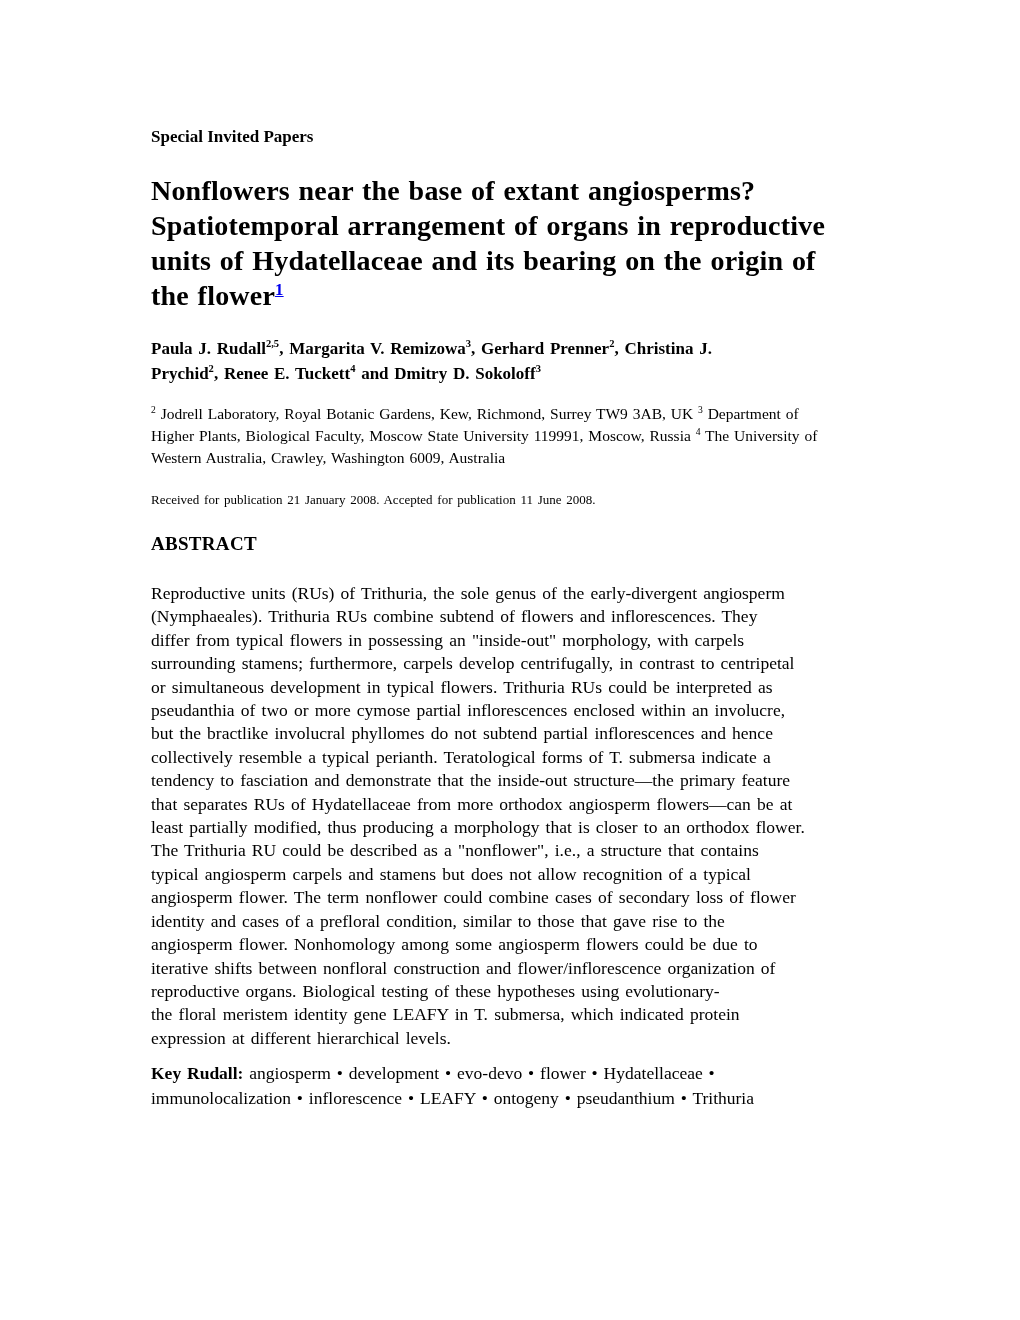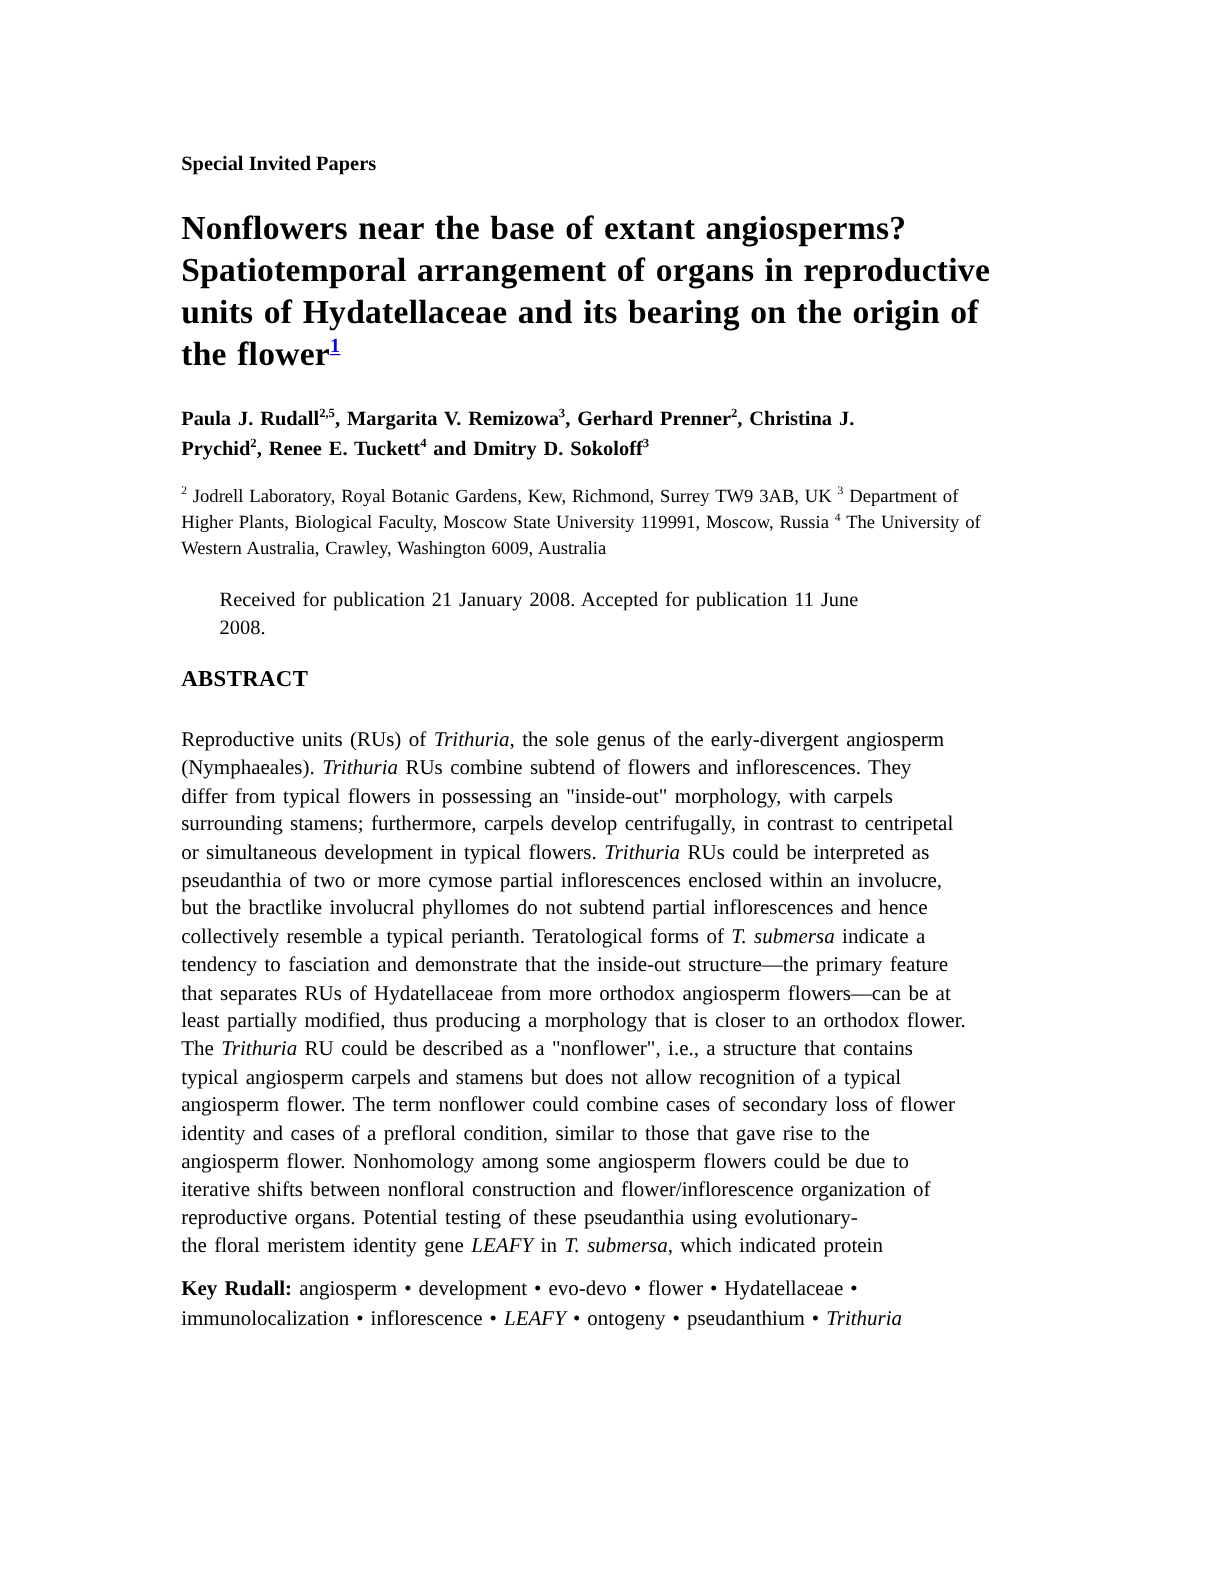--- a/index.html
+++ b/index.html
@@ -46,9 +46,8 @@
   }
   .received {
     margin-top: 19px;
-    font-size: 17px; line-height: 23px;
+    font-size: 13px; line-height: 23px;
     word-spacing: 1.5px;
-    margin-left: 32px;
   }
   .abstract-heading {
     margin-top: 20px;

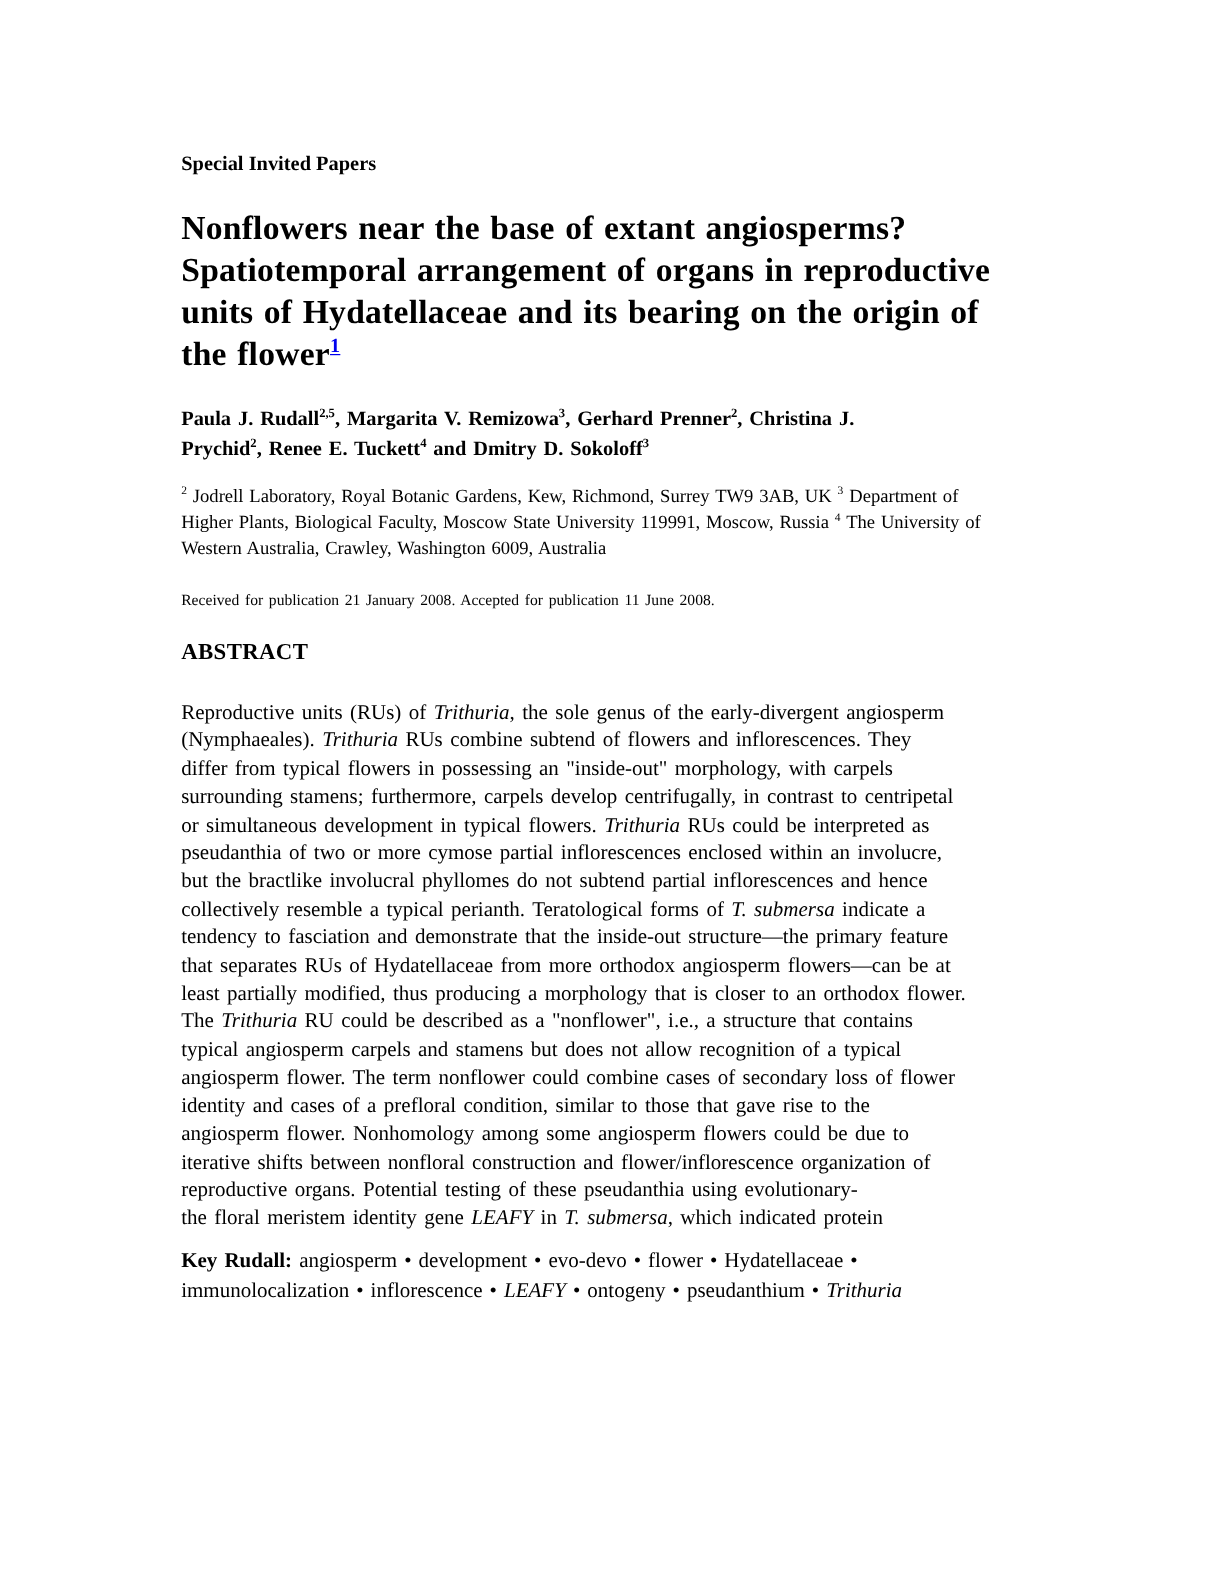--- a/index.html
+++ b/index.html
@@ -65,7 +65,7 @@
     word-spacing: 1.5px;
   }
   sup { font-size: 62%; line-height: 0; vertical-align: super; }
-  .it { font-style: italic; }
+  .it { }
   .bd { font-weight: 700; }
 </style>
 </head>

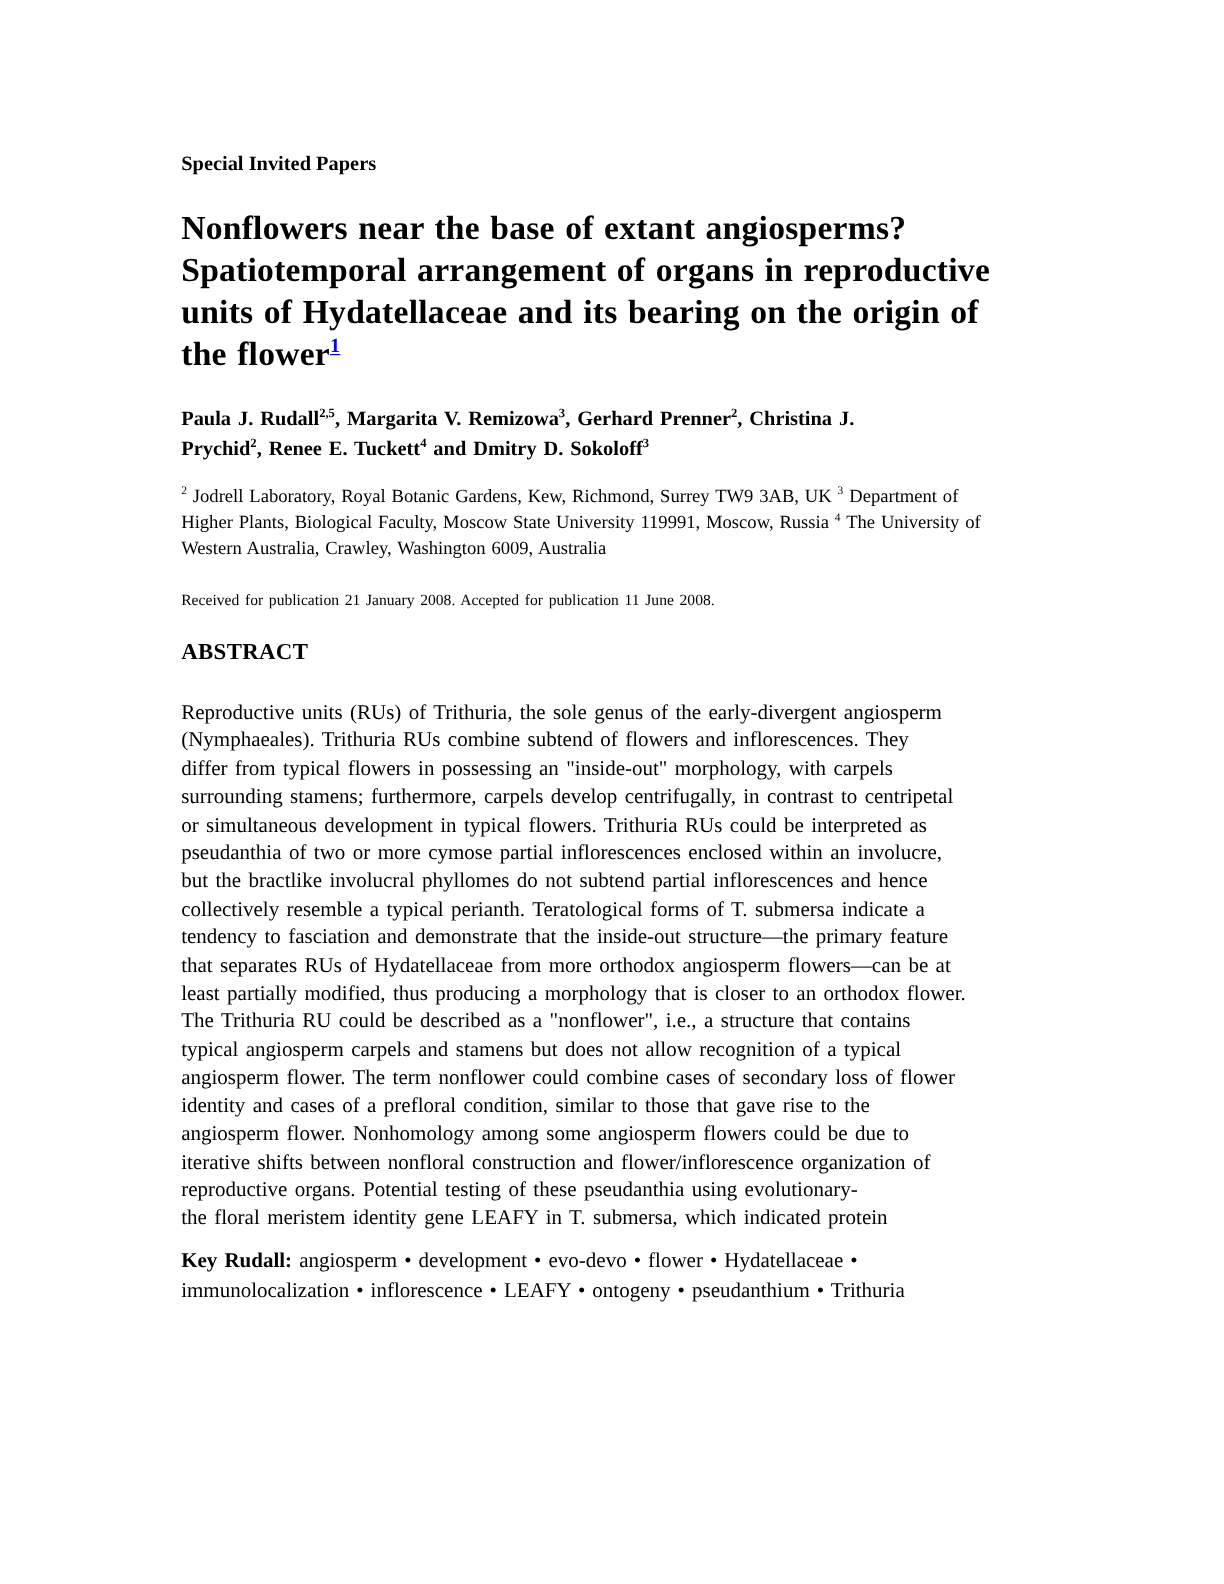--- a/index.html
+++ b/index.html
@@ -117,7 +117,7 @@
       <div><span>identity and cases of a prefloral condition, similar to those that gave rise to the</span></div>
       <div><span>angiosperm flower. Nonhomology among some angiosperm flowers could be due to</span></div>
       <div><span>iterative shifts between nonfloral construction and flower/inflorescence organization of</span></div>
-      <div><span>reproductive organs. Potential testing of these pseudanthia using evolutionary-</span></div>
+      <div><span>reproductive organs. Biological testing of these hypotheses using evolutionary-</span></div>
       <div><span>the floral meristem identity gene </span><span class="it">LEAFY</span><span> in </span><span class="it">T. submersa</span><span>, which indicated protein</span></div>
     </div>
 

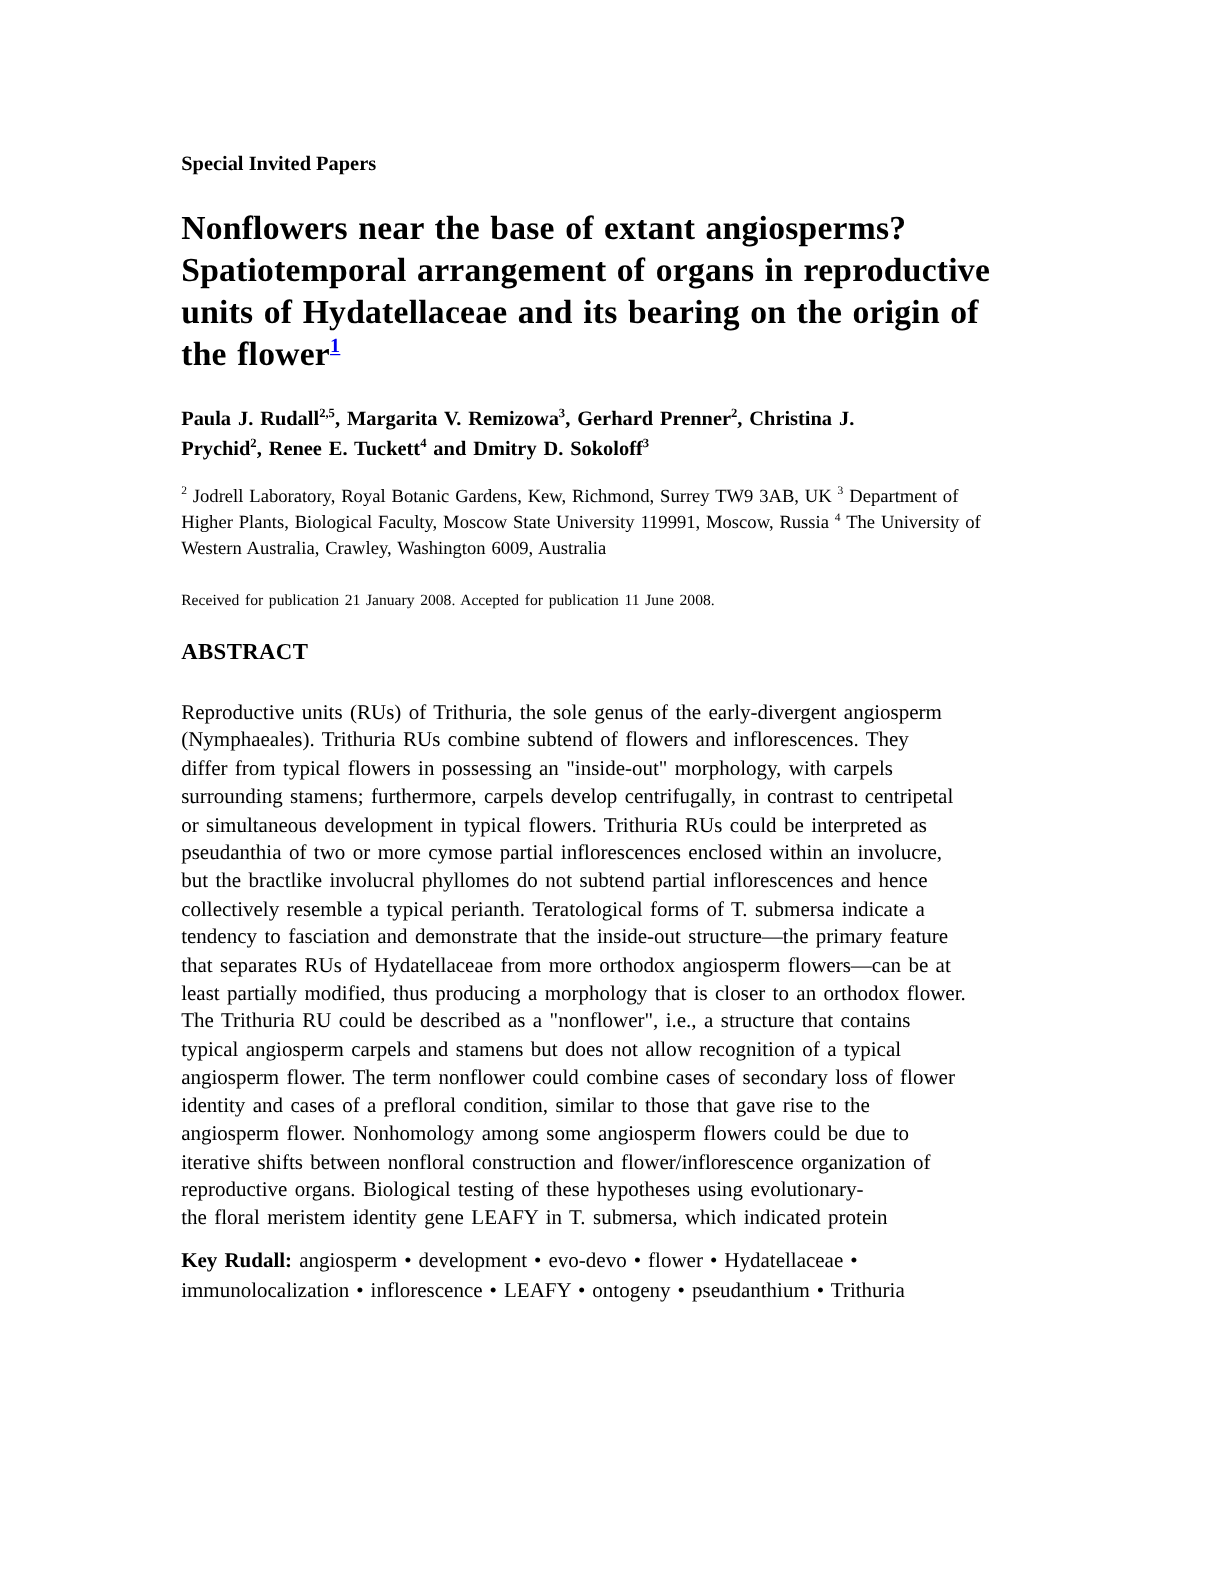--- a/index.html
+++ b/index.html
@@ -119,6 +119,7 @@
       <div><span>iterative shifts between nonfloral construction and flower/inflorescence organization of</span></div>
       <div><span>reproductive organs. Biological testing of these hypotheses using evolutionary-</span></div>
       <div><span>the floral meristem identity gene </span><span class="it">LEAFY</span><span> in </span><span class="it">T. submersa</span><span>, which indicated protein</span></div>
+      <div><span>expression at different hierarchical levels.</span></div>
     </div>
 
   <div class="keywords" data-bind-lines="keywords.lines">

